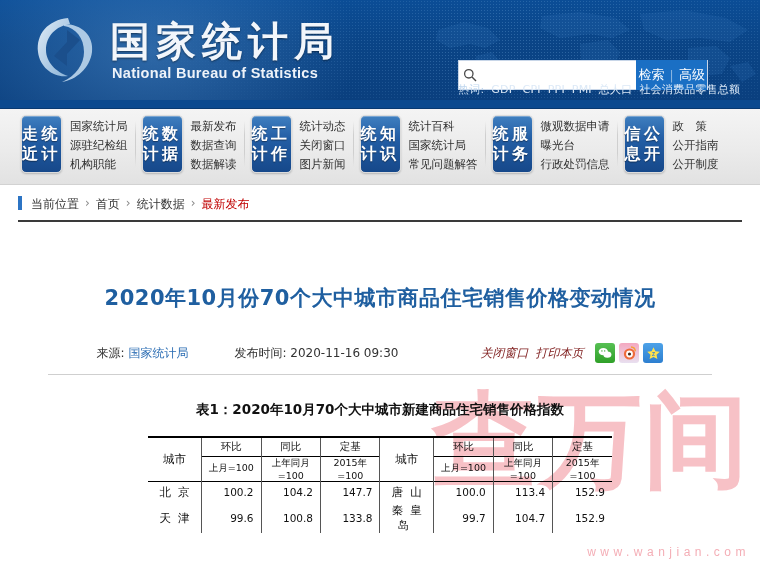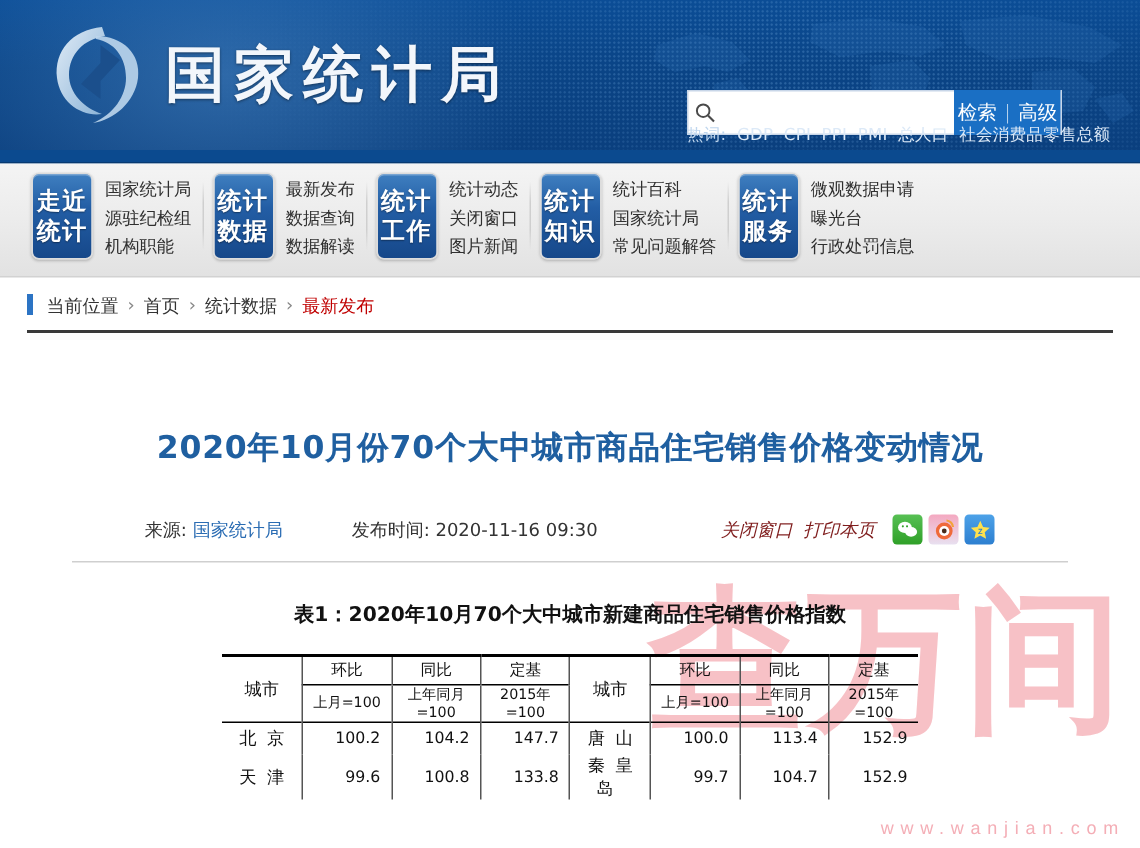--- a/index.html
+++ b/index.html
@@ -238,6 +238,7 @@
       </svg>
       <div>
         <div class="brand-cn">国家统计局</div>
+        <div class="brand-en">National Bureau of Statistics</div>
       </div>
     </div>
 

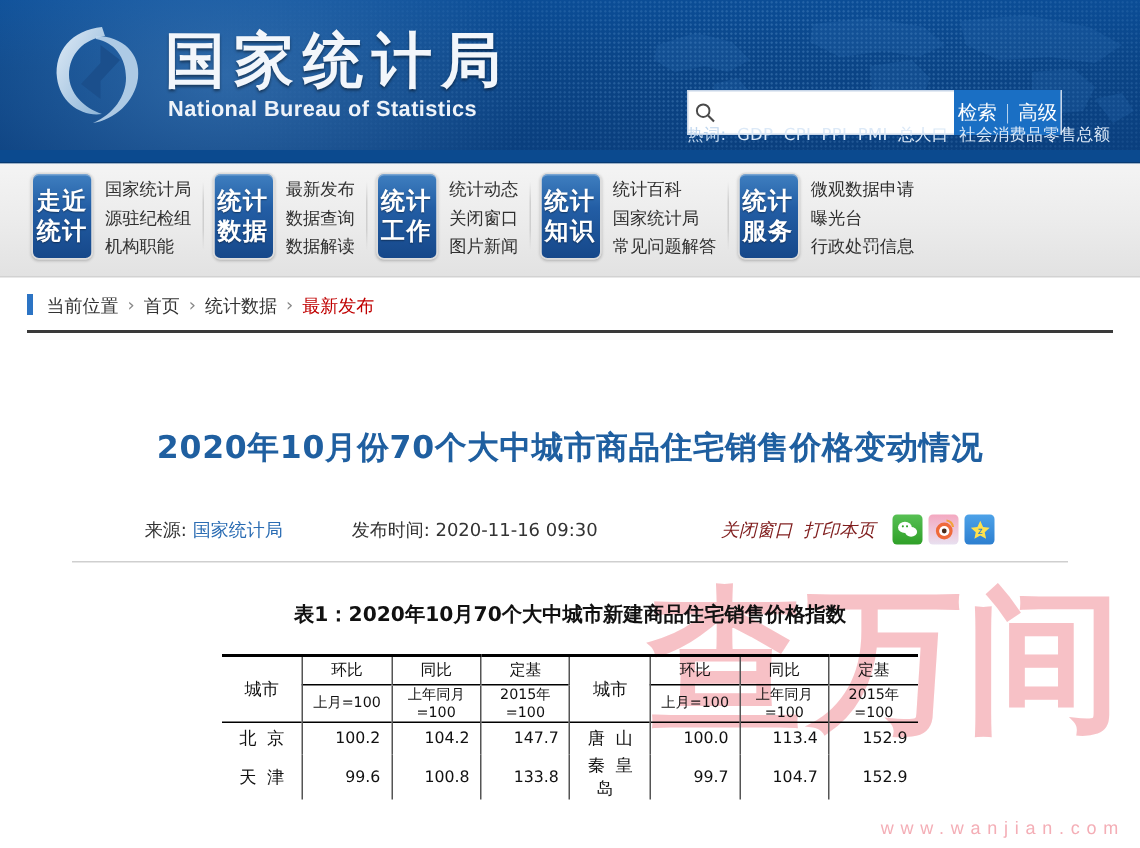--- a/index.html
+++ b/index.html
@@ -95,7 +95,7 @@
     box-shadow:0 1px 2px rgba(0,0,0,.22), inset 0 1px 0 rgba(255,255,255,.30);
     color:#fff; font-size:16px; font-weight:700;
     font-family:"DejaVu Sans","Liberation Sans",sans-serif;
-    display:flex; flex-direction:column; align-items:center; justify-content:center;
+    display:flex; align-items:center; justify-content:center;
     line-height:20px; letter-spacing:1px;
     text-shadow:0 1px 1px rgba(0,0,0,.4);
   }

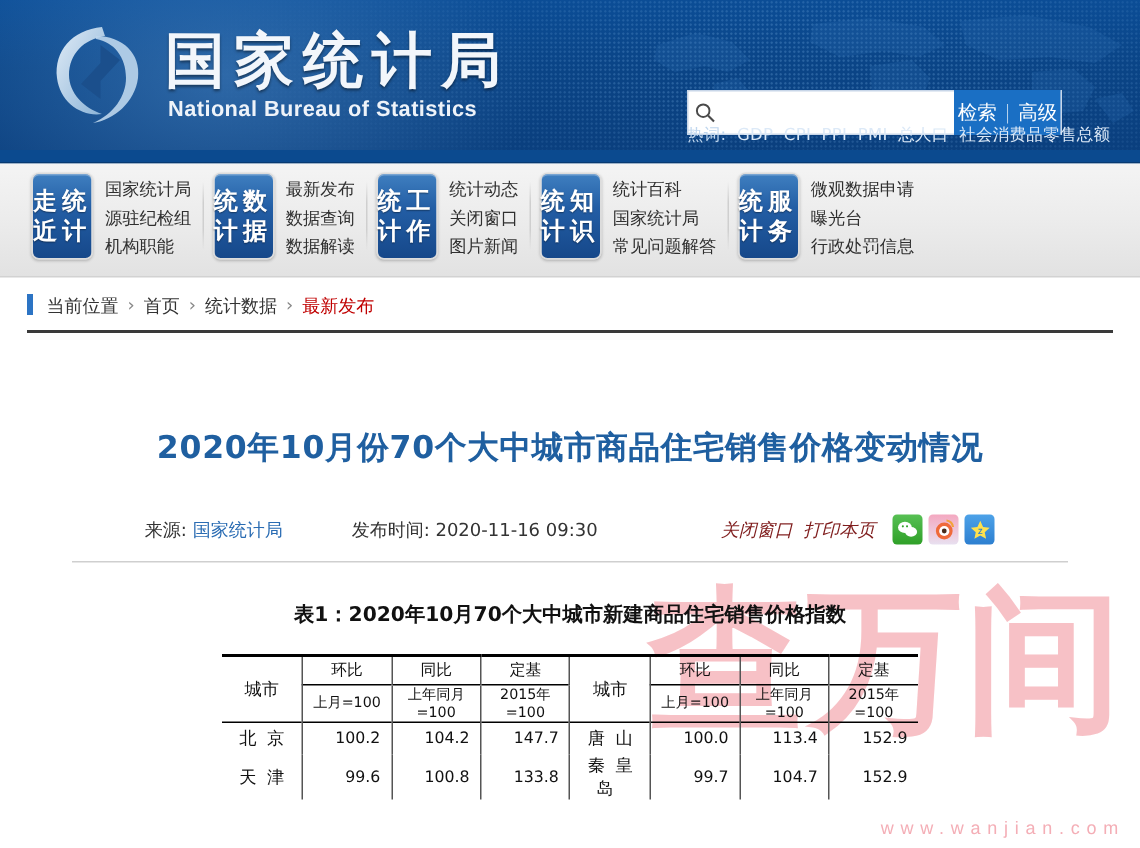--- a/index.html
+++ b/index.html
@@ -331,6 +331,17 @@
       </div>
     </div>
 
+    <div class="nav-group">
+      <div class="nav-badge">
+        <span>信息</span>
+        <span>公开</span>
+      </div>
+      <div class="nav-links">
+        <a href="#">政　策</a>
+        <a href="#">公开指南</a>
+        <a href="#">公开制度</a>
+      </div>
+    </div>
 
   </div>
 

